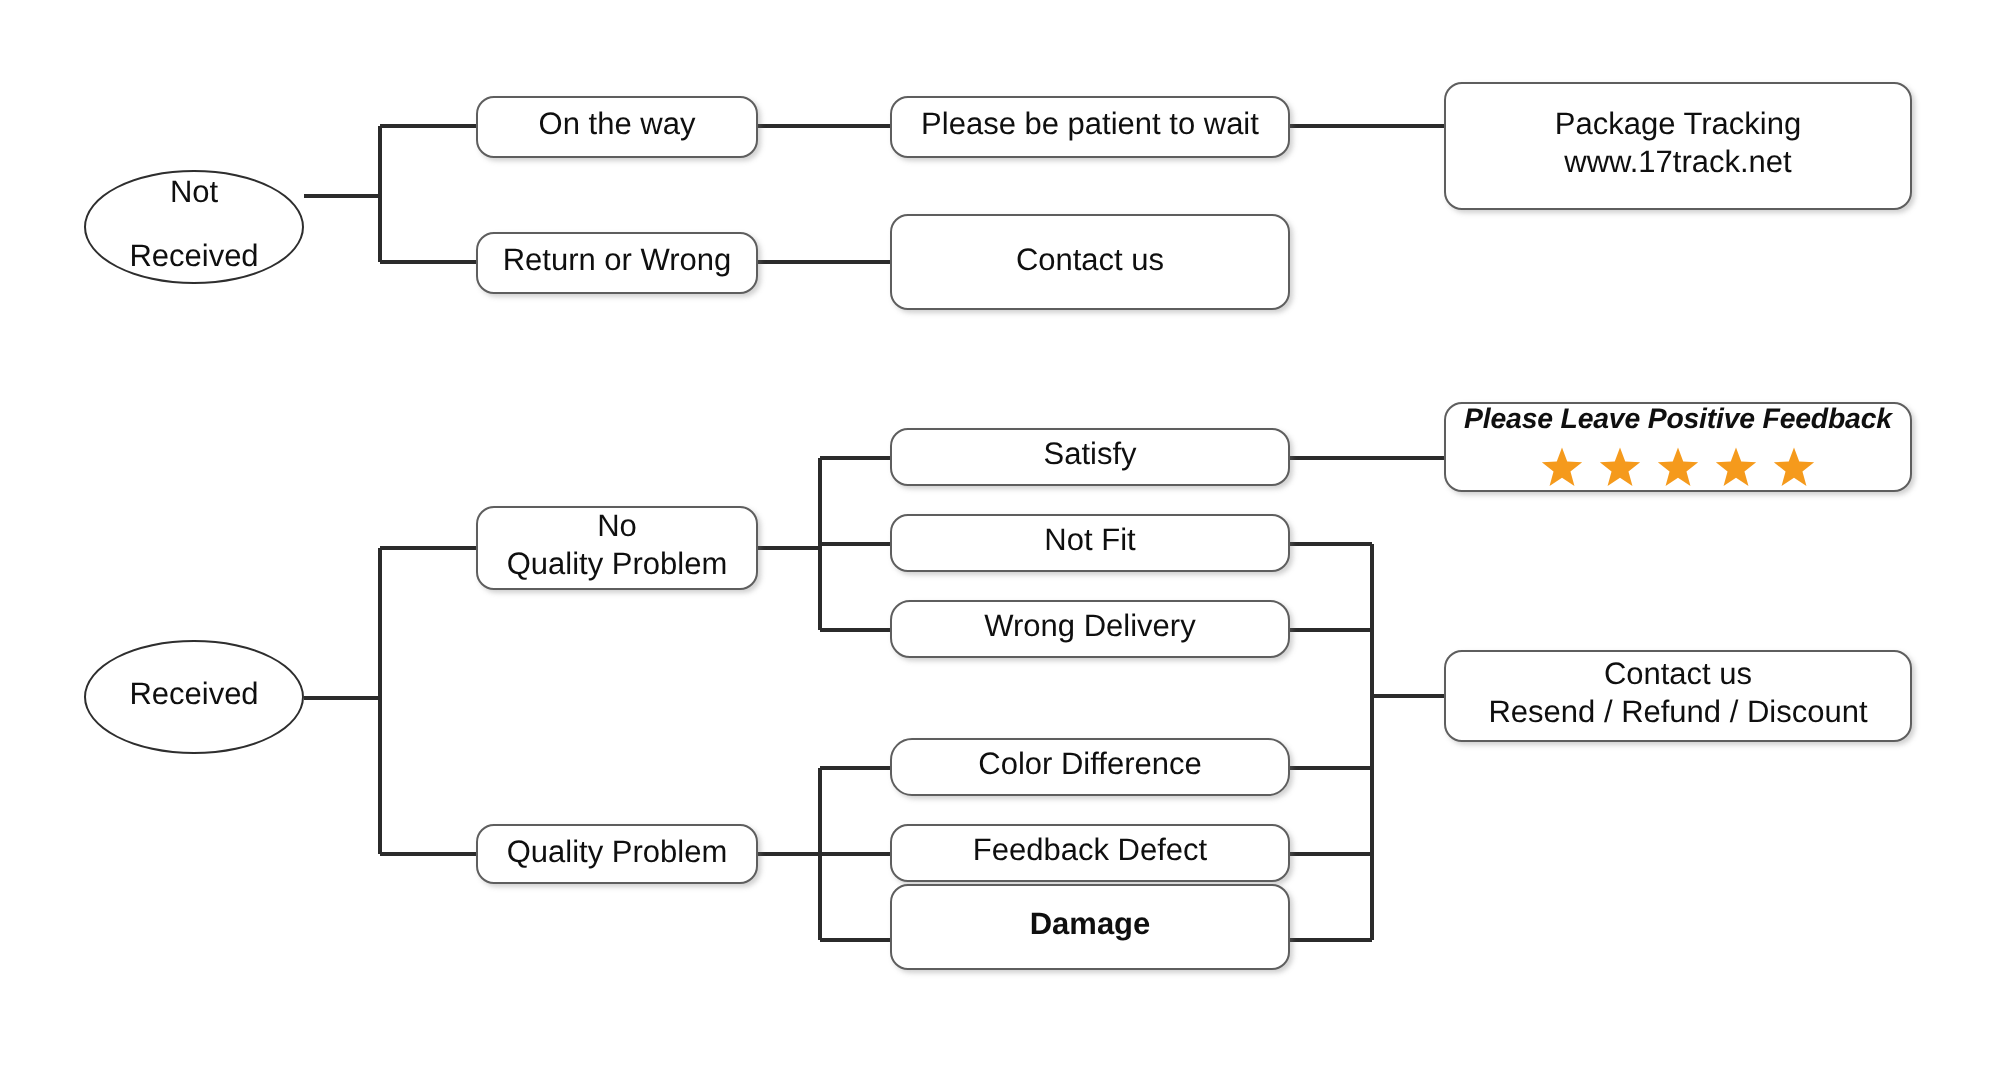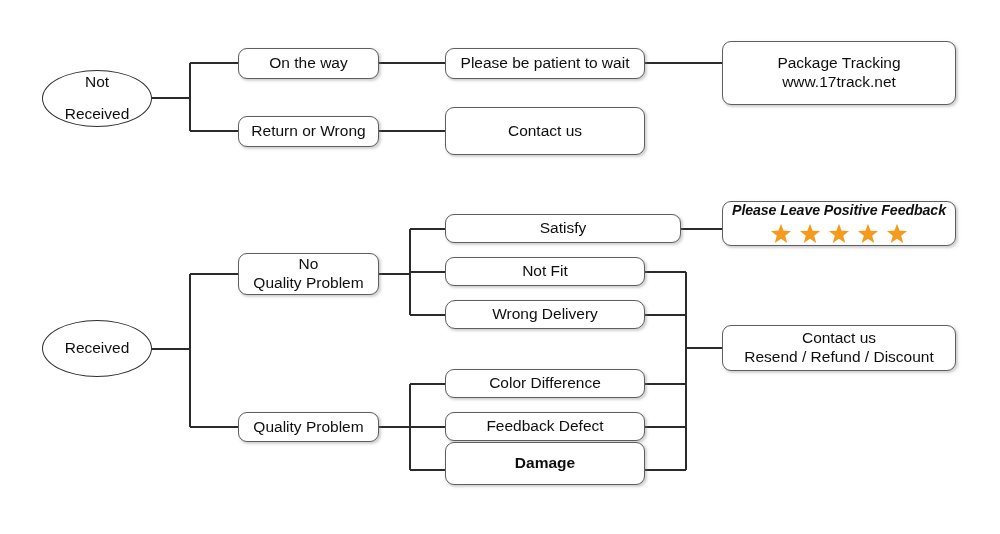--- a/index.html
+++ b/index.html
@@ -110,7 +110,7 @@
     </g>
   </svg>
 
-  <div class="node ellipse" style="left:42px; top:70px; width:110px; height:57px;gap:13px;">
+  <div class="node ellipse" style="left:42px; top:85px; width:110px; height:57px;gap:13px;">
     <span class="ln">Not</span>
     <span class="ln">Received</span>
   </div>

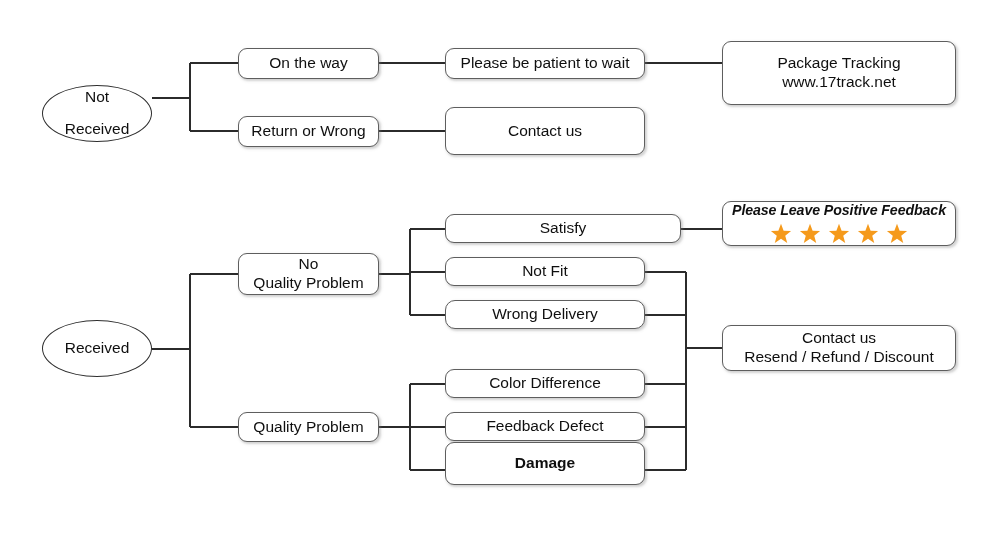--- a/index.html
+++ b/index.html
@@ -149,7 +149,7 @@
     <span class="ln">Quality Problem</span>
   </div>
 
-  <div class="node rbox" style="left:445px; top:214px; width:236px; height:29px;">
+  <div class="node rbox" style="left:445px; top:214px; width:200px; height:29px;">
     <span class="ln">Satisfy</span>
   </div>
 

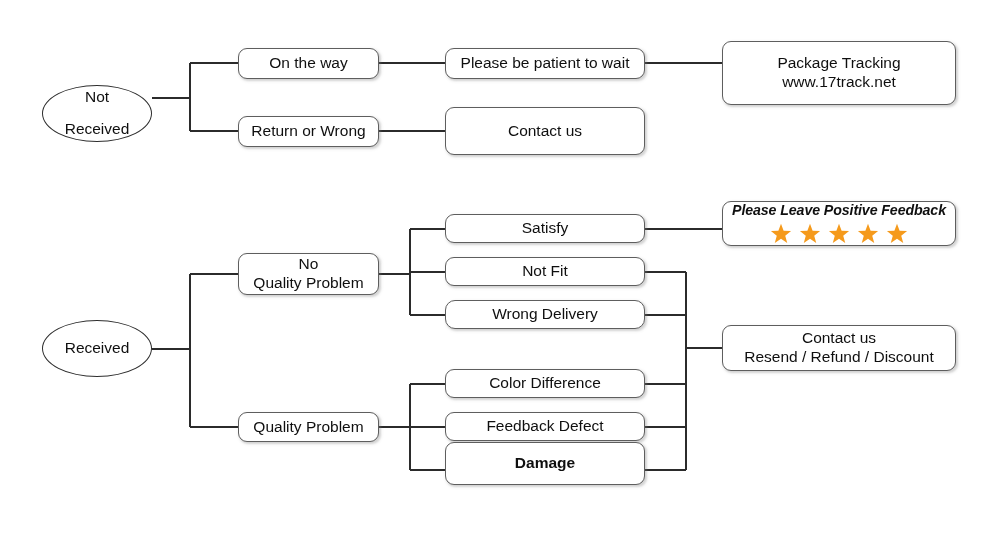--- a/index.html
+++ b/index.html
@@ -161,7 +161,7 @@
     <span class="ln">Wrong Delivery</span>
   </div>
 
-  <div class="node rbox" style="left:445px; top:369px; width:200px; height:29px;">
+  <div class="node rbox" style="left:445px; top:369px; width:200px; height:29px;border-radius:11px;">
     <span class="ln">Color Difference</span>
   </div>
 

